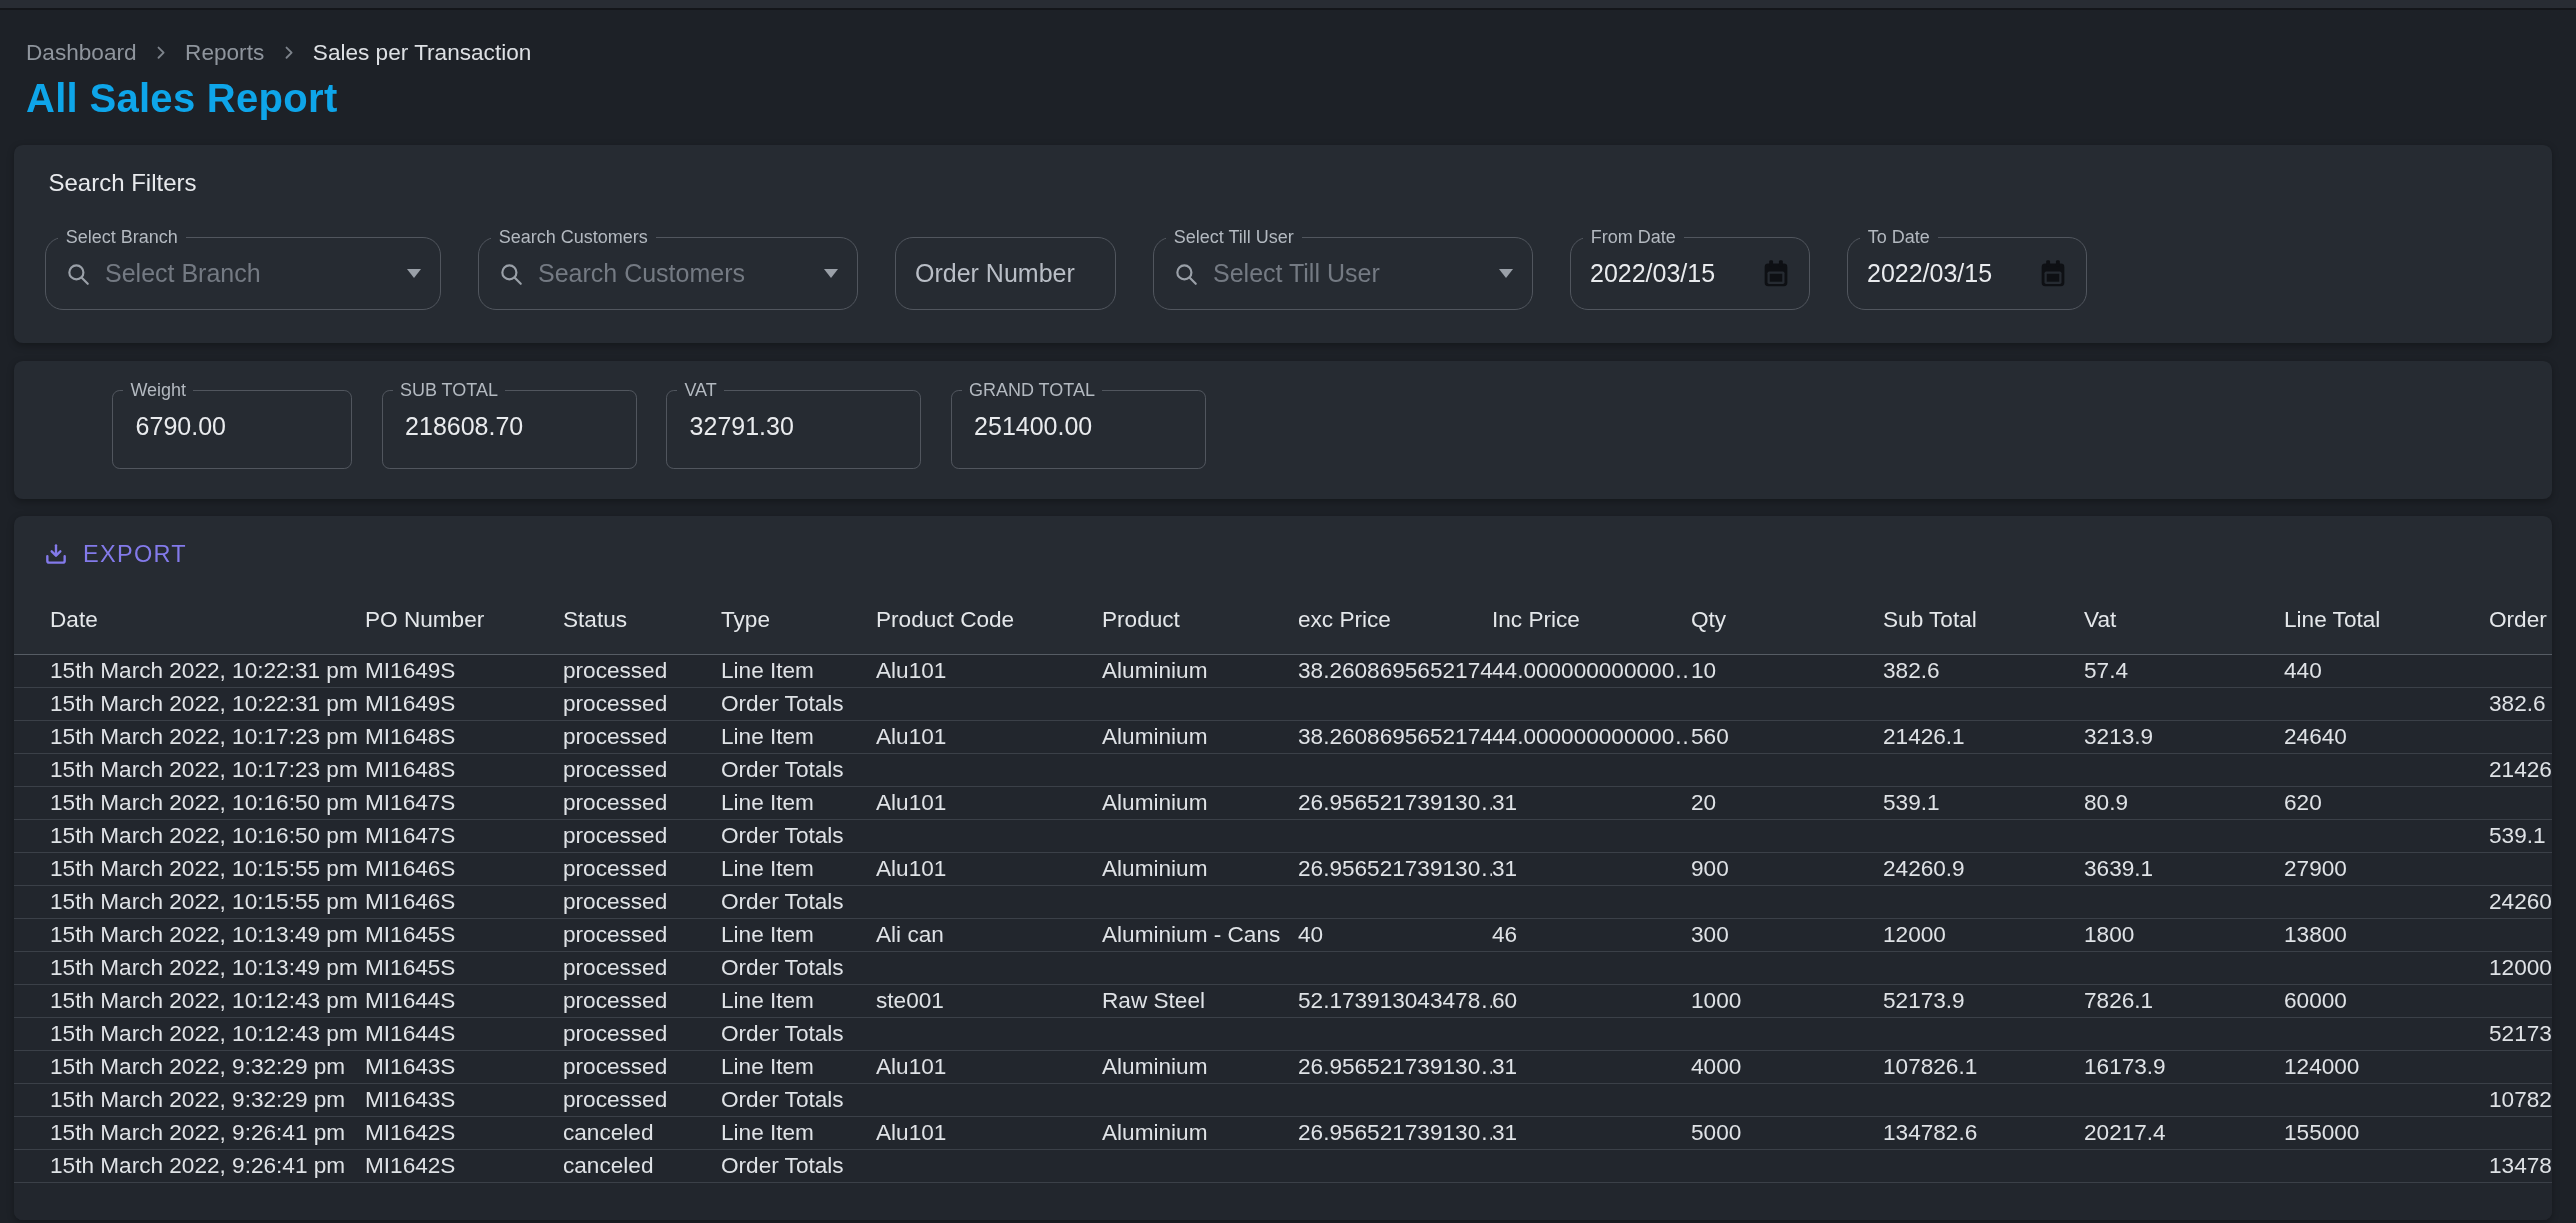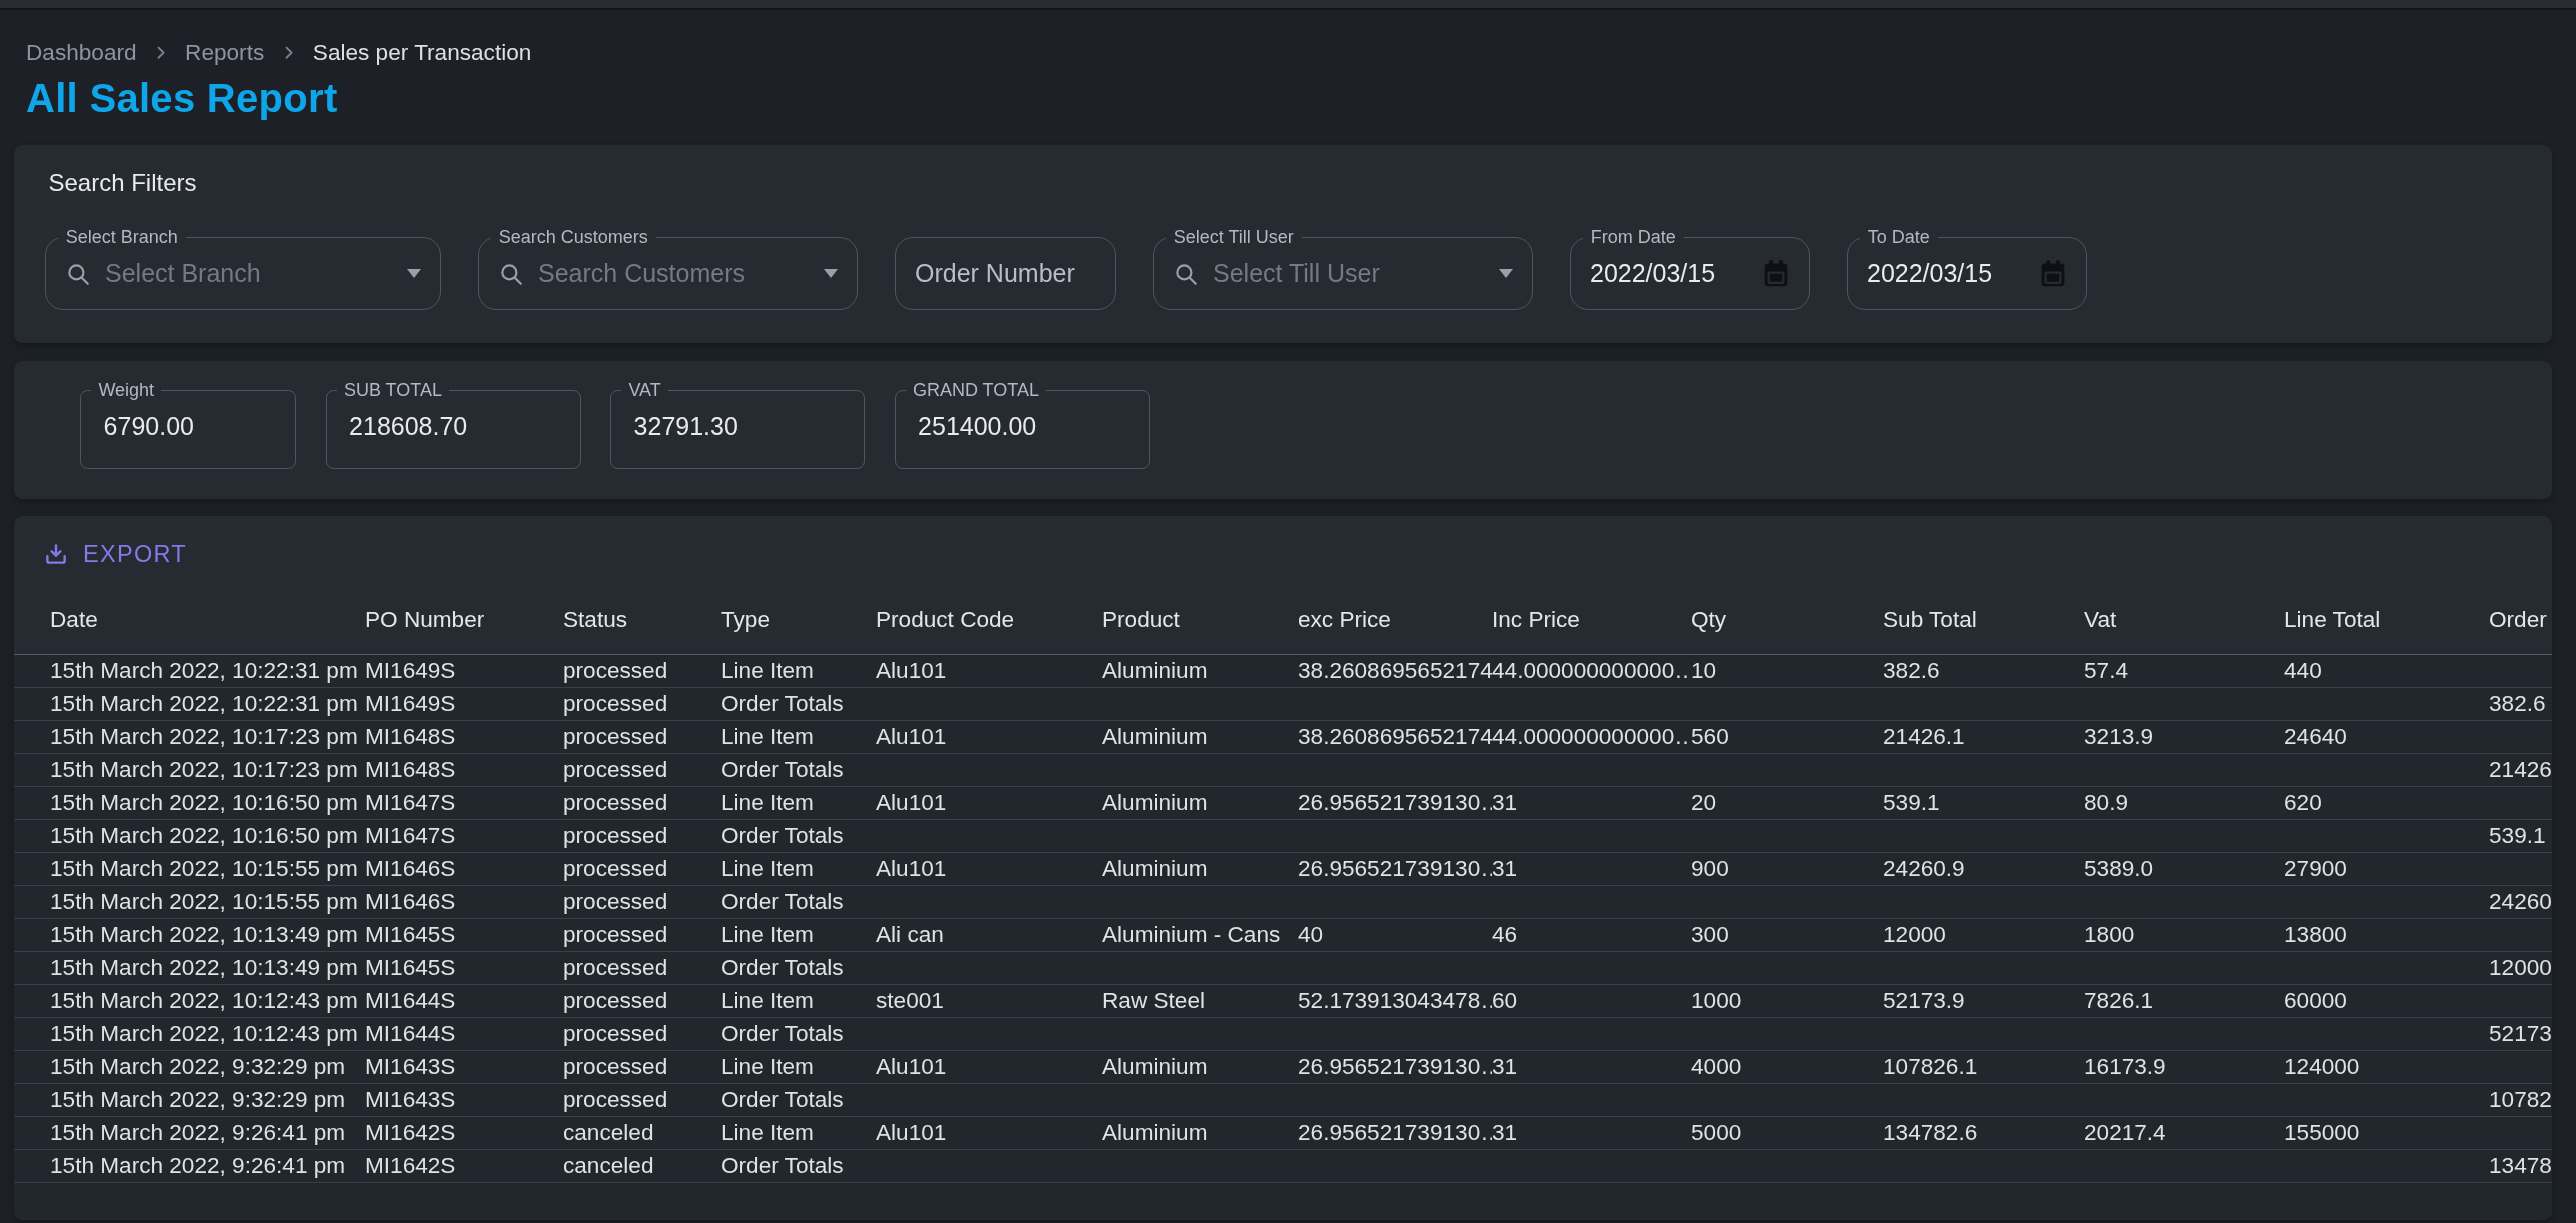--- a/index.html
+++ b/index.html
@@ -47,7 +47,7 @@
                display:flex; align-items:center; padding:0 22.6px 7px 22.6px; }
   .sum-field .flabel { position:absolute; top:-10.4px; left:10.4px; background:#262b32; padding:0 7px;
                        font-size:18px; color:#b3b9c0; line-height:19px; white-space:nowrap; }
-  .sw-0 { width:216px; } .sw-1 { width:255px; } .sw-2 { width:255px; } .sw-3 { width:255px; }
+  .sw-0 { width:240px;margin-left:32px; } .sw-1 { width:255px; } .sw-2 { width:255px; } .sw-3 { width:255px; }
 
   
   .table-panel { margin-top:17.4px; height:704px; padding-top:21px; overflow:hidden;

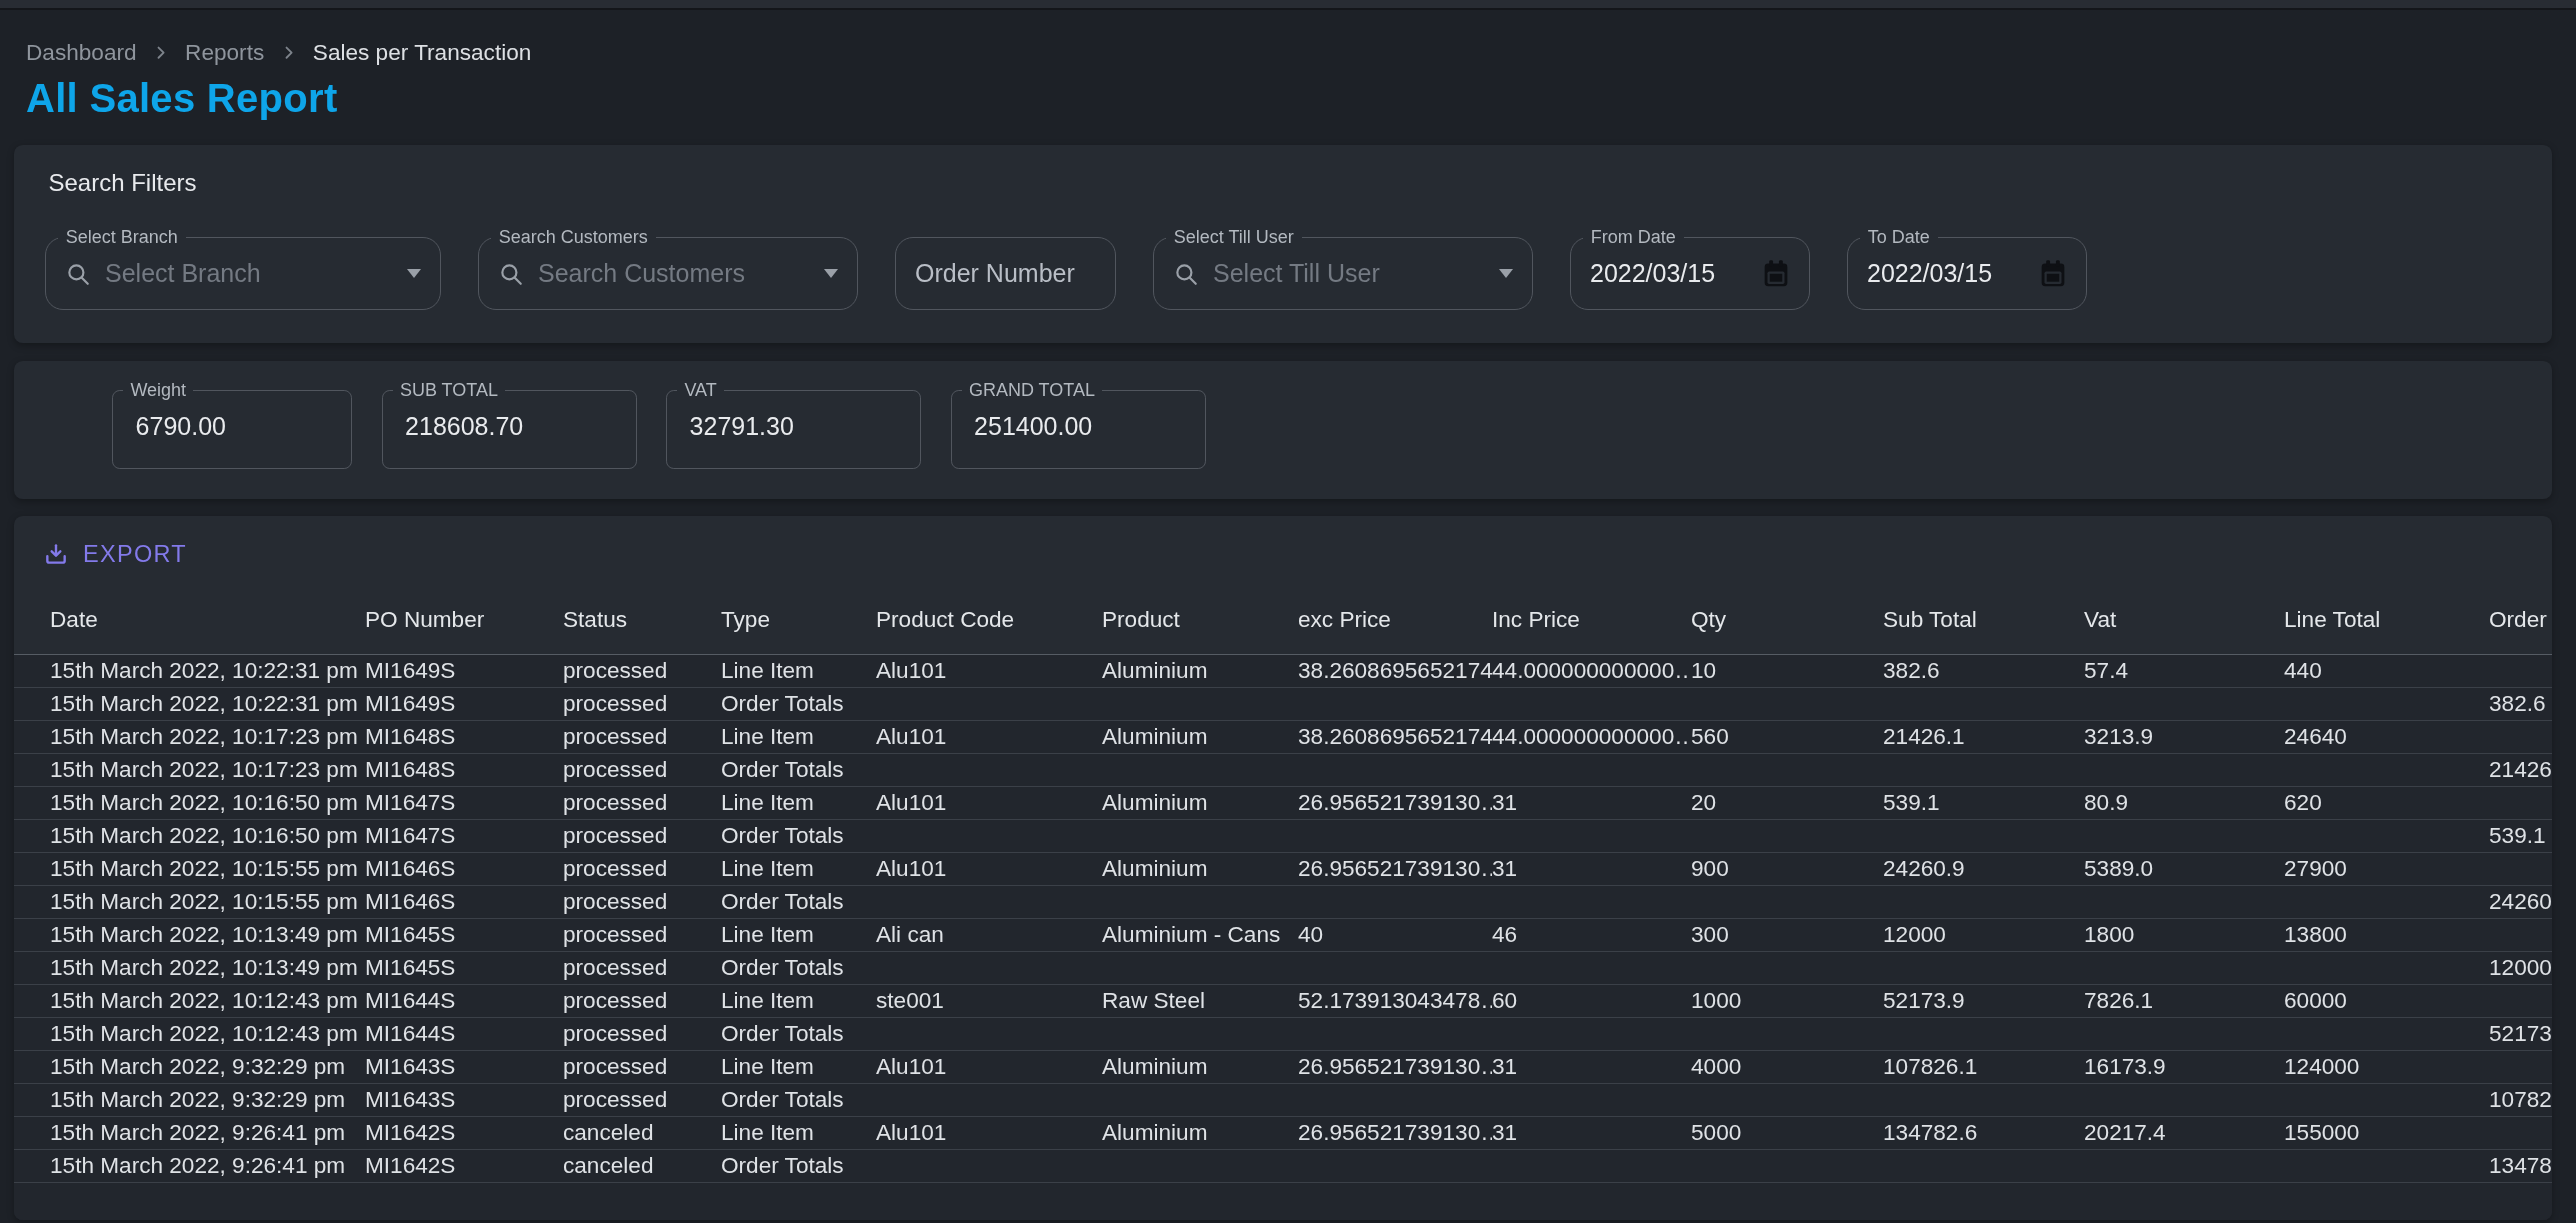--- a/index.html
+++ b/index.html
@@ -318,7 +318,7 @@
           <div class="g-cell">31</div>
           <div class="g-cell">900</div>
           <div class="g-cell">24260.9</div>
-          <div class="g-cell">5389.0</div>
+          <div class="g-cell">3639.1</div>
           <div class="g-cell">27900</div>
           <div class="g-cell"></div>
         </div>

